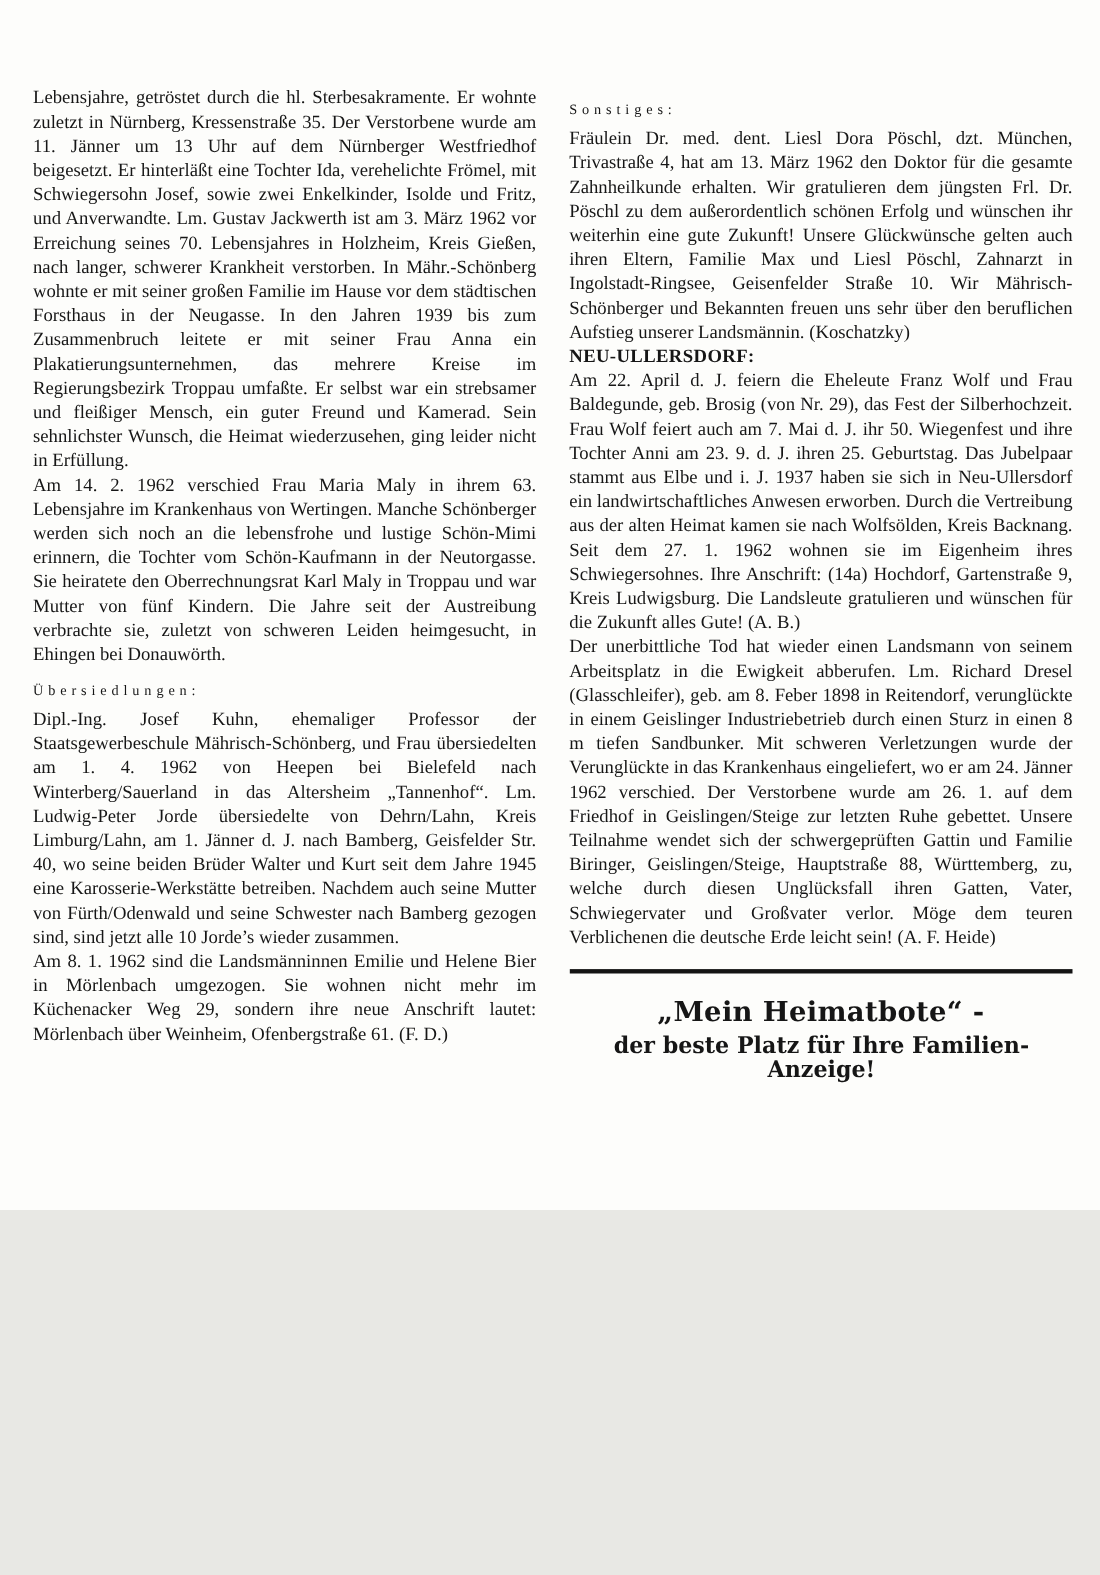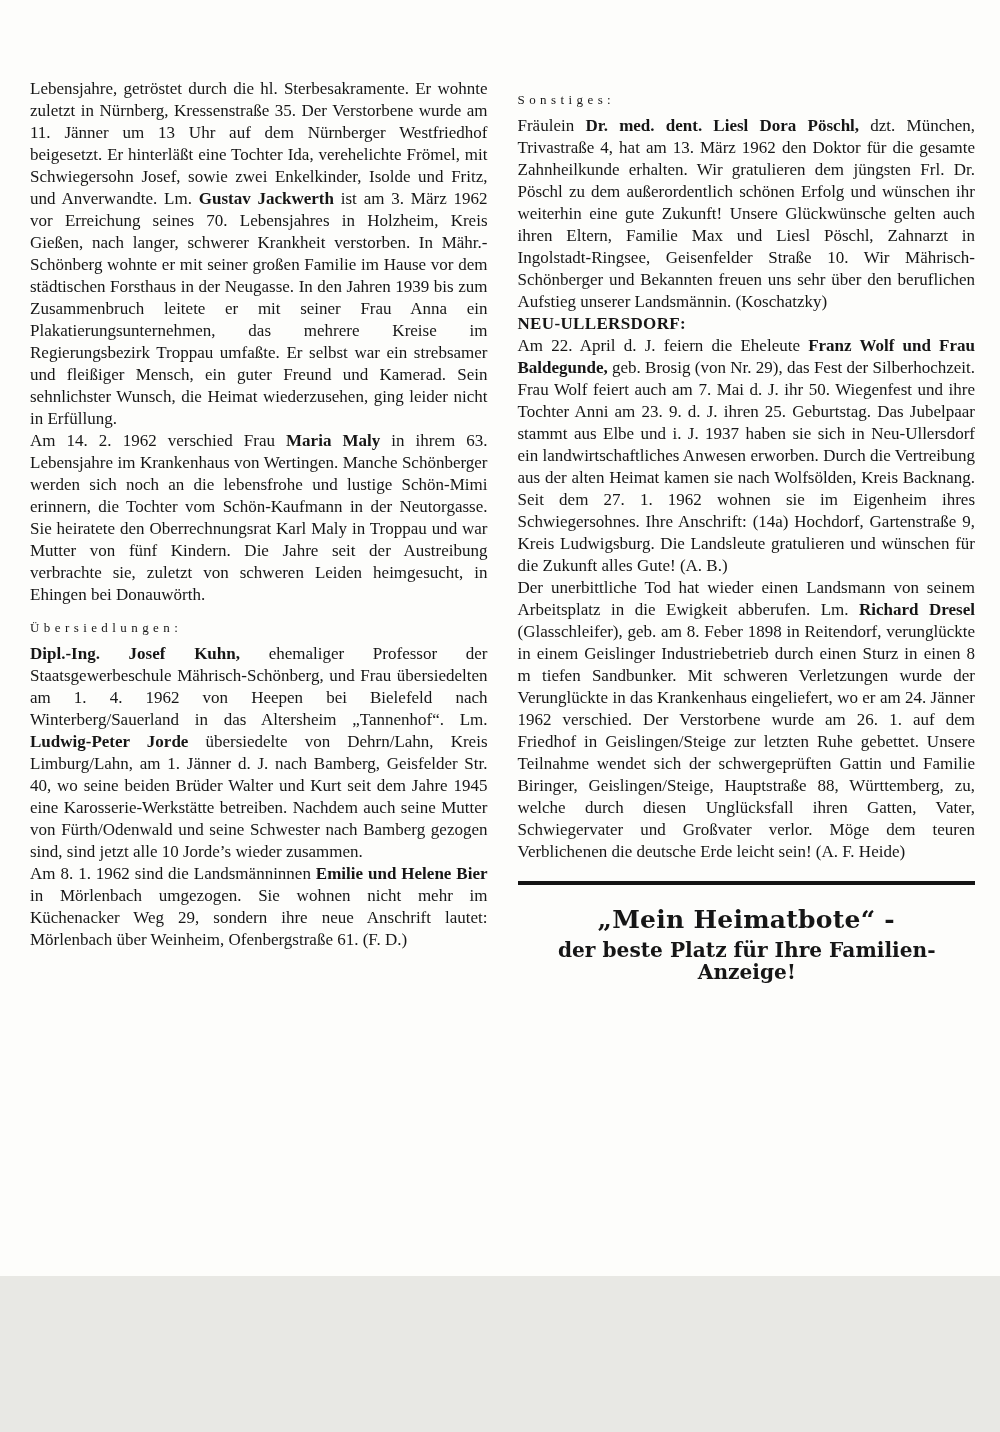--- a/index.html
+++ b/index.html
@@ -6,7 +6,7 @@
   .page {
     position: relative;
     width: 1000px;
-    height: 1276px;
+    height: 1100px;
     margin: 0 auto;
     background: #fdfdfb;
     color: #161616;

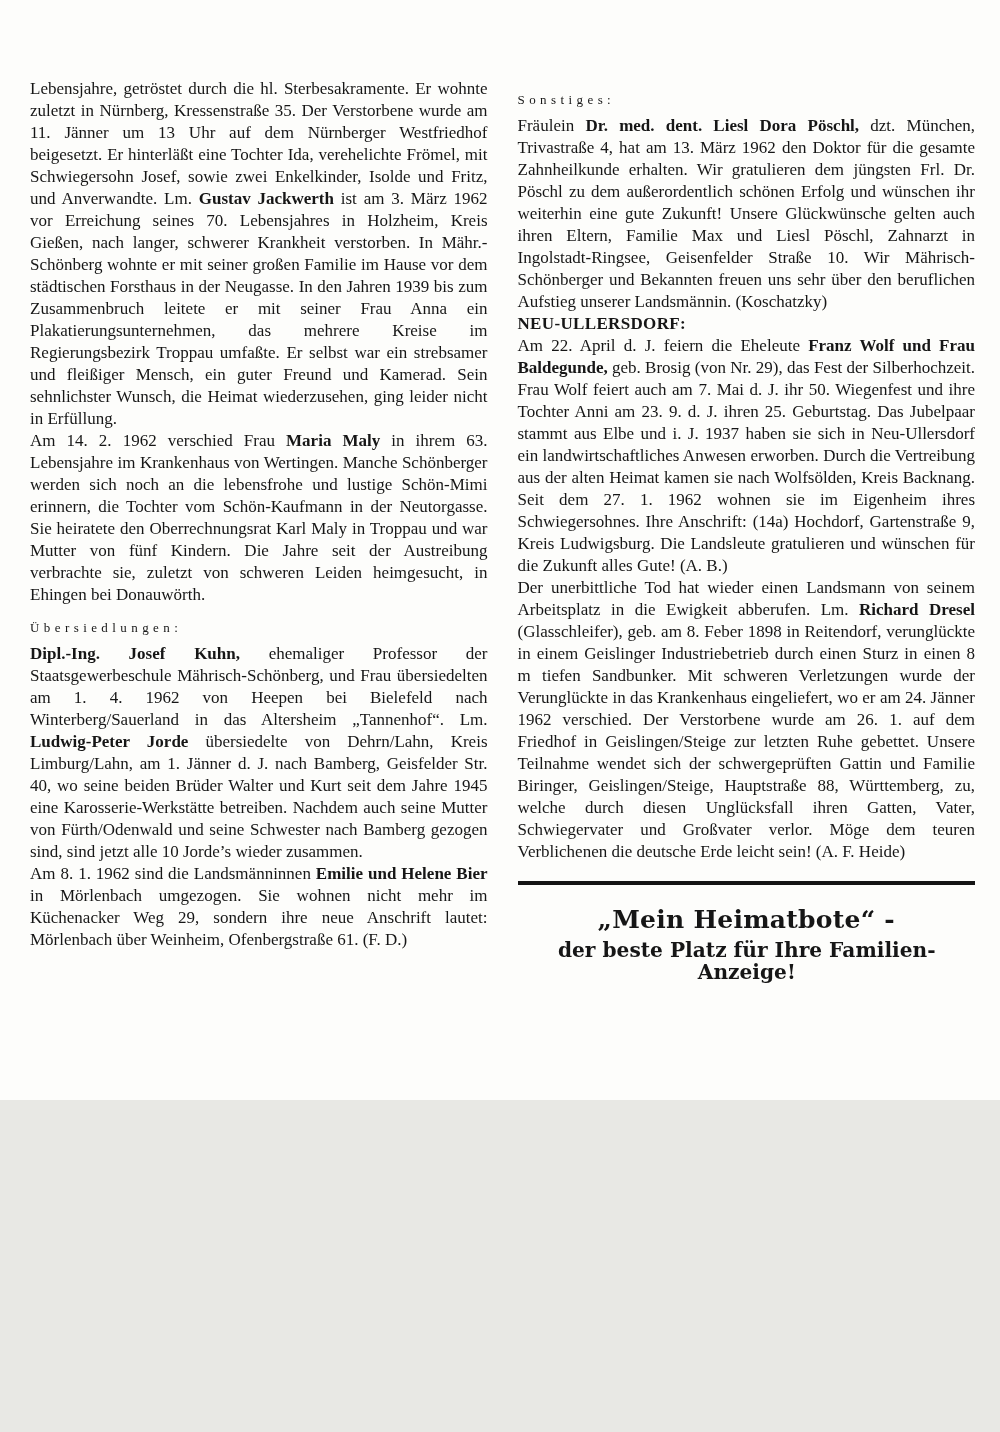--- a/index.html
+++ b/index.html
@@ -31,7 +31,7 @@
   }
   .body-par { margin: 0; }
   .seg { }
-  .bold { font-weight: bold; }
+  .bold { font-weight: normal; }
   .spaced-heading {
     font-size: 13px;
     font-weight: normal;

